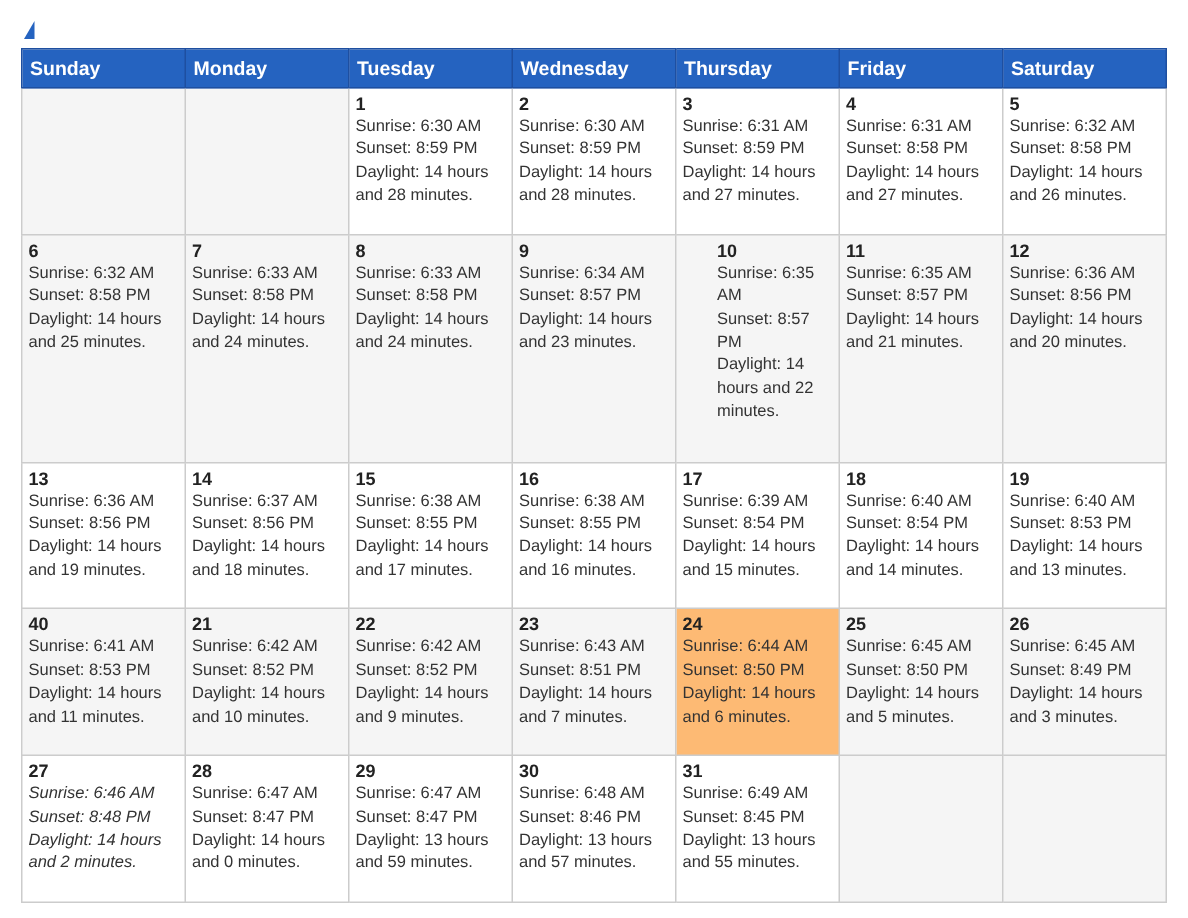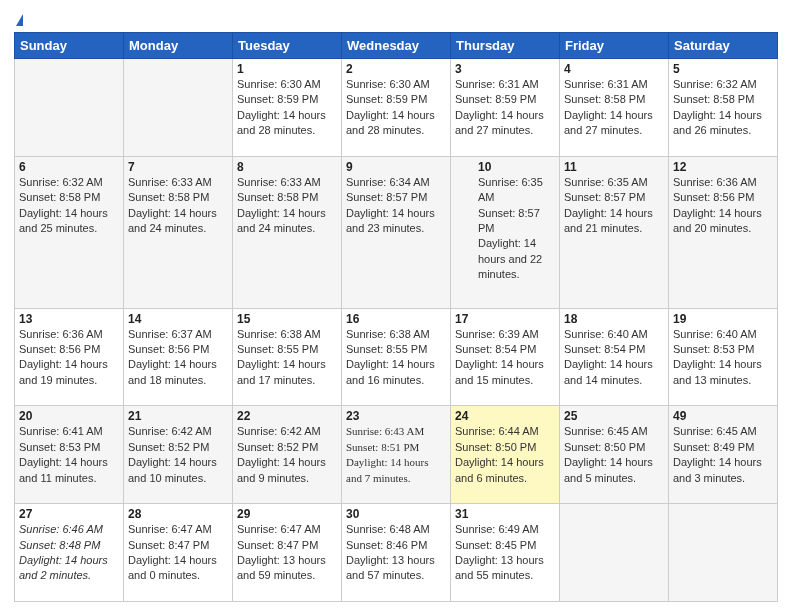--- a/index.html
+++ b/index.html
@@ -270,7 +270,7 @@
         </tr>
         <tr>
           <td style="background: rgb(245, 245, 245);">
-            <span class="day-num">20</span>
+            <span class="day-num">40</span>
             <div class="day-info" style="white-space: pre-line;">Sunrise: 6:41 AM
 Sunset: 8:53 PM
 Daylight: 14 hours and 11 minutes.</div>

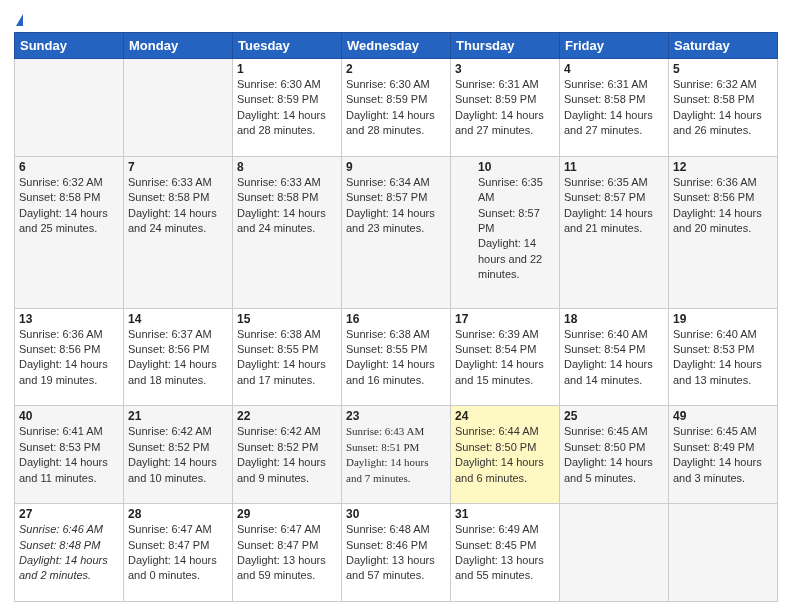--- a/index.html
+++ b/index.html
@@ -293,7 +293,7 @@
 Sunset: 8:51 PM
 Daylight: 14 hours and 7 minutes.</div>
           </td>
-          <td style="background: #fef9c3;">
+          <td style="background: #fdba74;">
             <span class="day-num">24</span>
             <div class="day-info" style="white-space: pre-line;">Sunrise: 6:44 AM
 Sunset: 8:50 PM

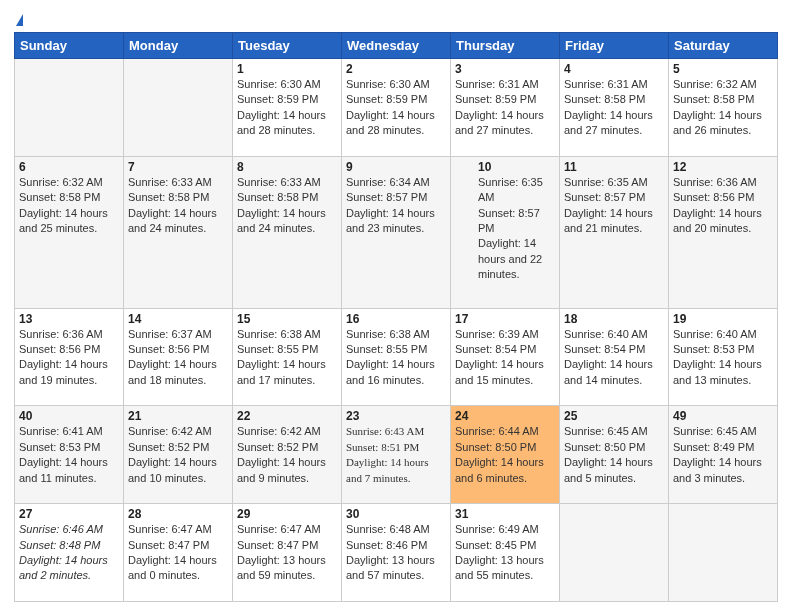--- a/index.html
+++ b/index.html
@@ -306,7 +306,7 @@
 Daylight: 14 hours and 5 minutes.</div>
           </td>
           <td style="background: rgb(245, 245, 245);">
-            <span class="day-num">49</span>
+            <span class="day-num">26</span>
             <div class="day-info" style="white-space: pre-line;">Sunrise: 6:45 AM
 Sunset: 8:49 PM
 Daylight: 14 hours and 3 minutes.</div>

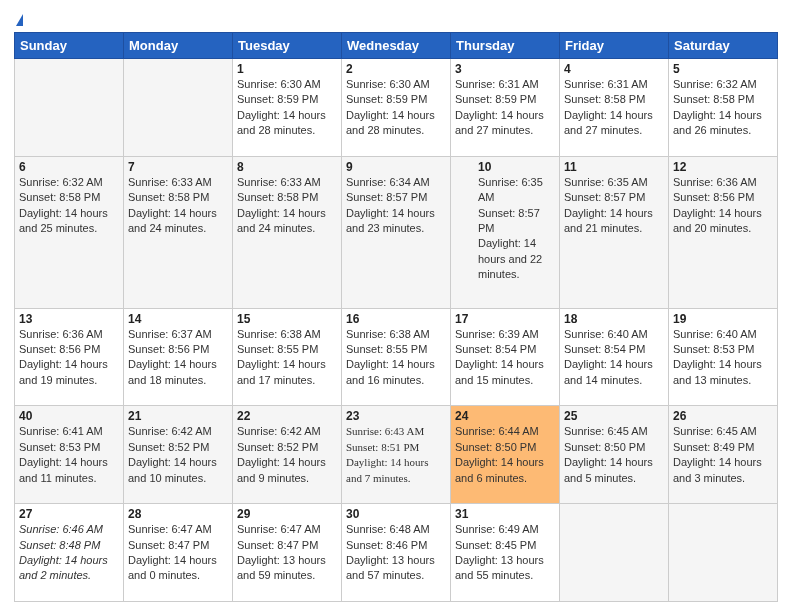--- a/index.html
+++ b/index.html
@@ -289,7 +289,7 @@
           </td>
           <td style="background: rgb(245, 245, 245);">
             <span class="day-num">23</span>
-            <div class="day-info" style="white-space: pre-line; font-family: Liberation Serif, serif;">Sunrise: 6:43 AM
+            <div class="day-info" style="white-space: pre-line;">Sunrise: 6:43 AM
 Sunset: 8:51 PM
 Daylight: 14 hours and 7 minutes.</div>
           </td>

